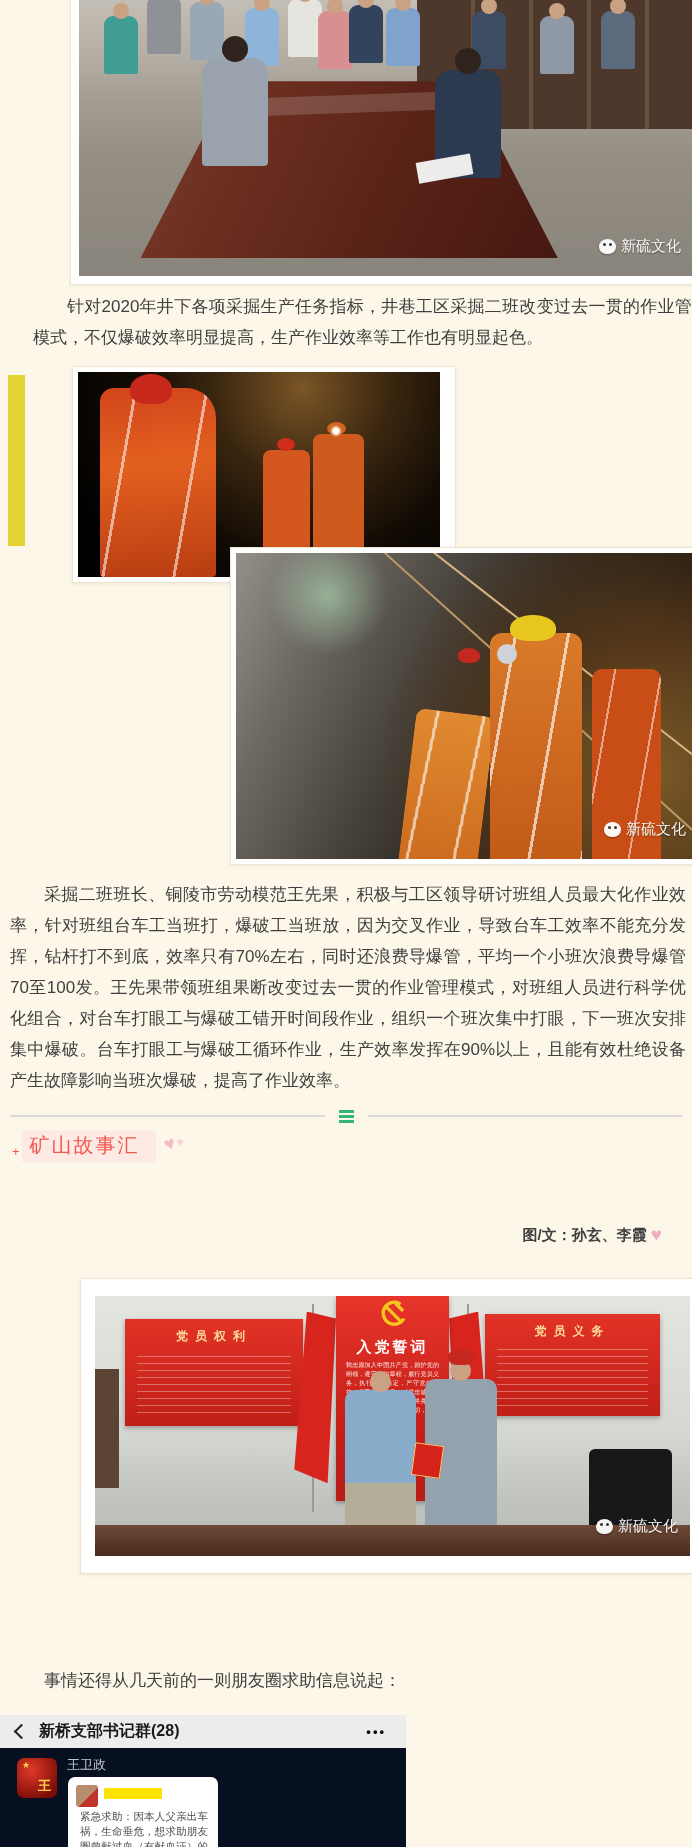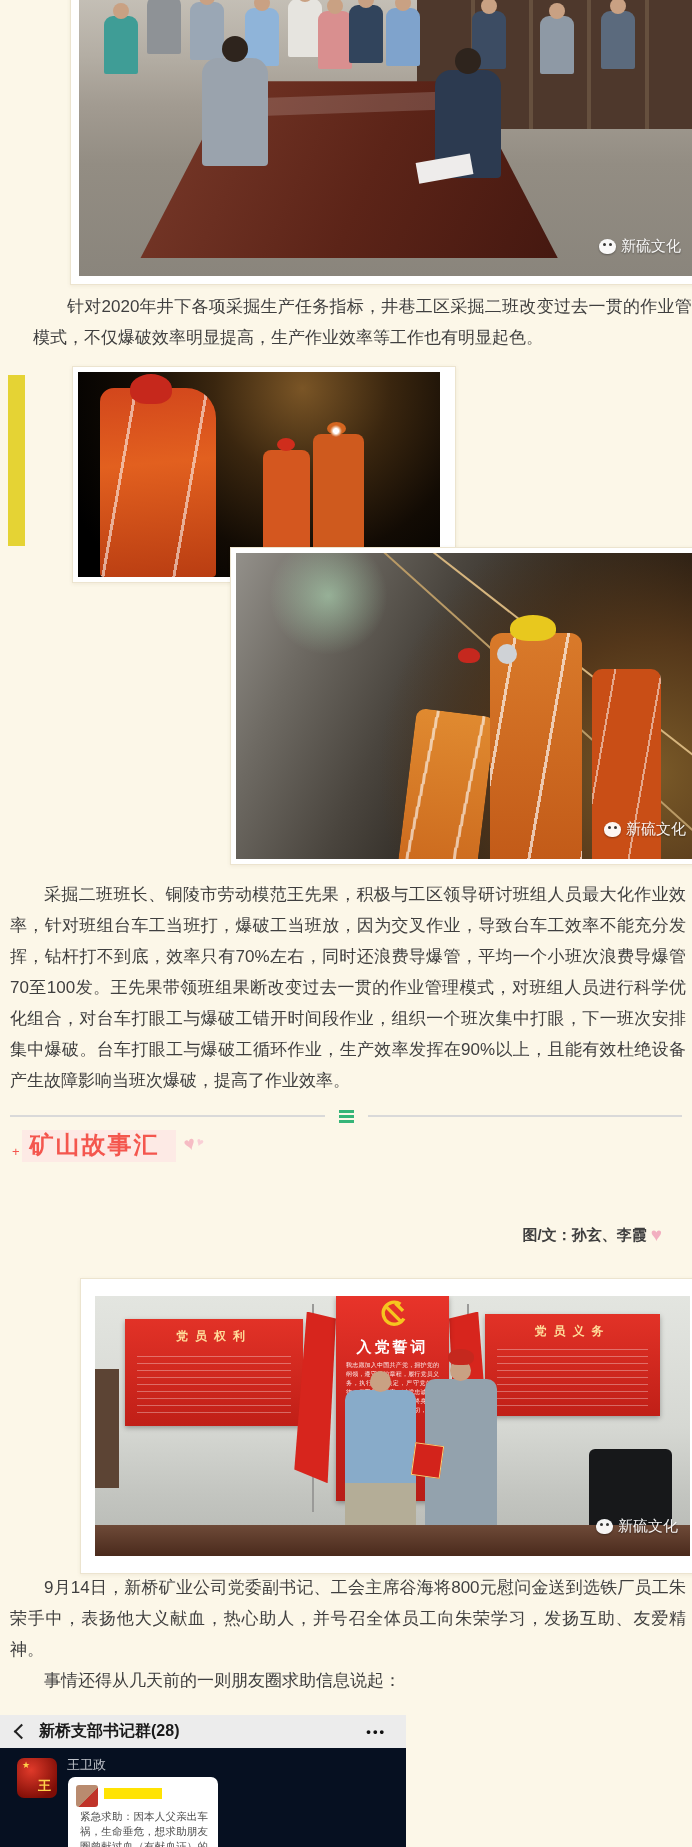--- a/index.html
+++ b/index.html
@@ -45,8 +45,8 @@
   
   .tag-row{position:absolute;left:12px;top:1130px;display:flex;align-items:flex-start;}
   .tag-plus{color:var(--accent-red,#f4564e);font-size:13px;margin:14px 2px 0 0;}
-  .tag-pill{background:var(--tag-bg,#fdeae5);color:var(--accent-red,#f4564e);font-weight:bold;
-            font-size:24px;line-height:28px;padding:1px 16px 3px 8px;letter-spacing:2px;}
+  .tag-pill{background:var(--tag-bg,#fdeae5);color:var(--accent-red,#f4564e);font-weight:normal;
+            font-size:20px;line-height:28px;padding:1px 16px 3px 8px;letter-spacing:2px;}
   .tag-flower{margin-left:8px;margin-top:4px;color:#f6bcc4;line-height:1;}
   .tag-flower .f1{font-size:19px;display:inline-block;transform:rotate(-18deg);}
   .tag-flower .f2{font-size:12px;display:inline-block;transform:rotate(20deg) translateY(-4px);color:#f9cfd6;}

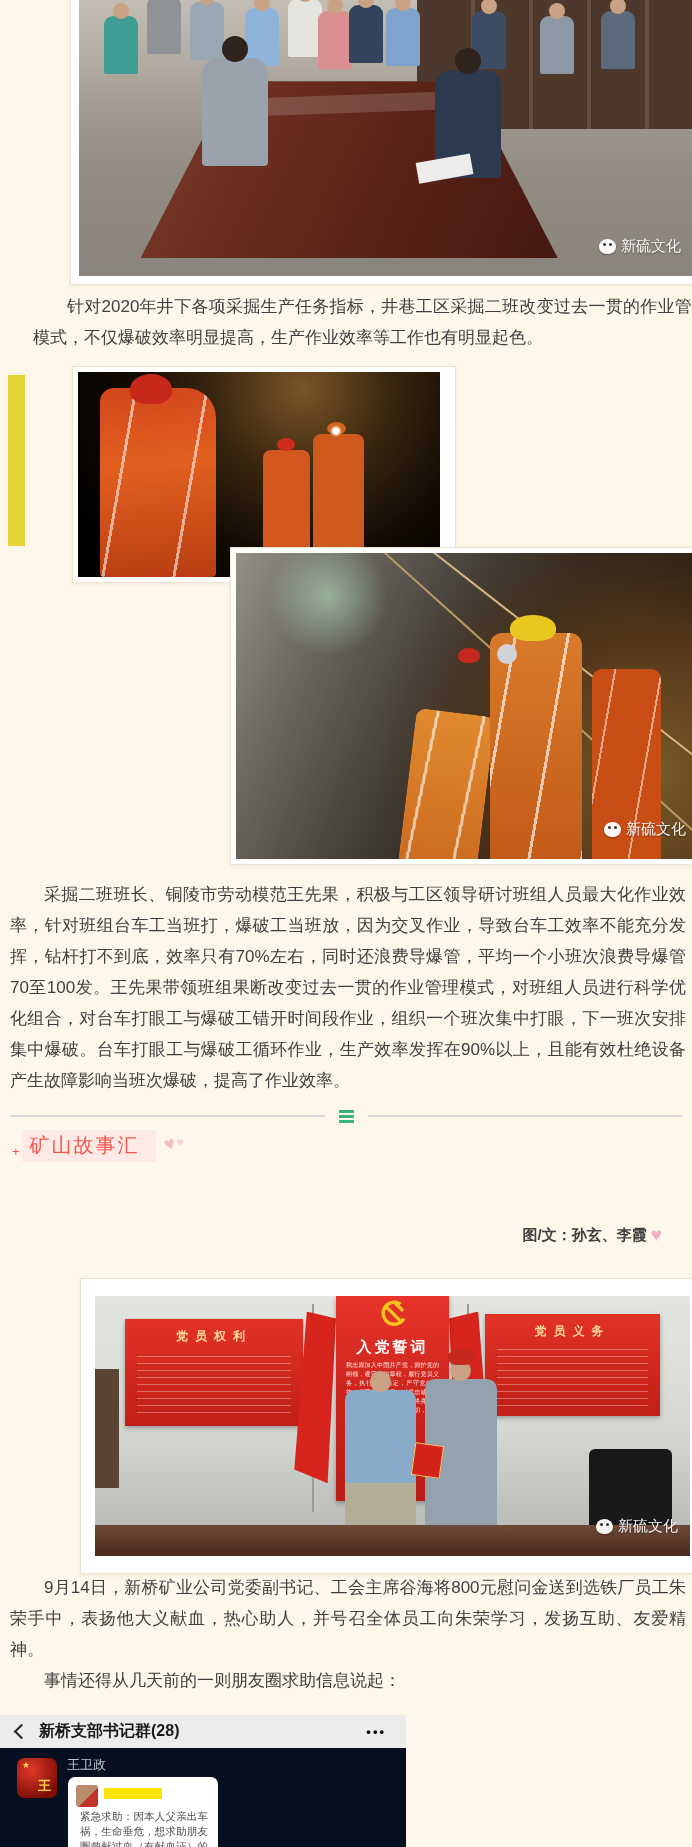--- a/index.html
+++ b/index.html
@@ -286,7 +286,6 @@
     </div>
   </figure>
 
-  <p class="para" id="p3">9月14日，新桥矿业公司党委副书记、工会主席谷海将800元慰问金送到选铁厂员工朱荣手中，表扬他大义献血，热心助人，并号召全体员工向朱荣学习，发扬互助、友爱精神。</p>
   <p class="para" id="p4">事情还得从几天前的一则朋友圈求助信息说起：</p>
 
   <div class="chat">

